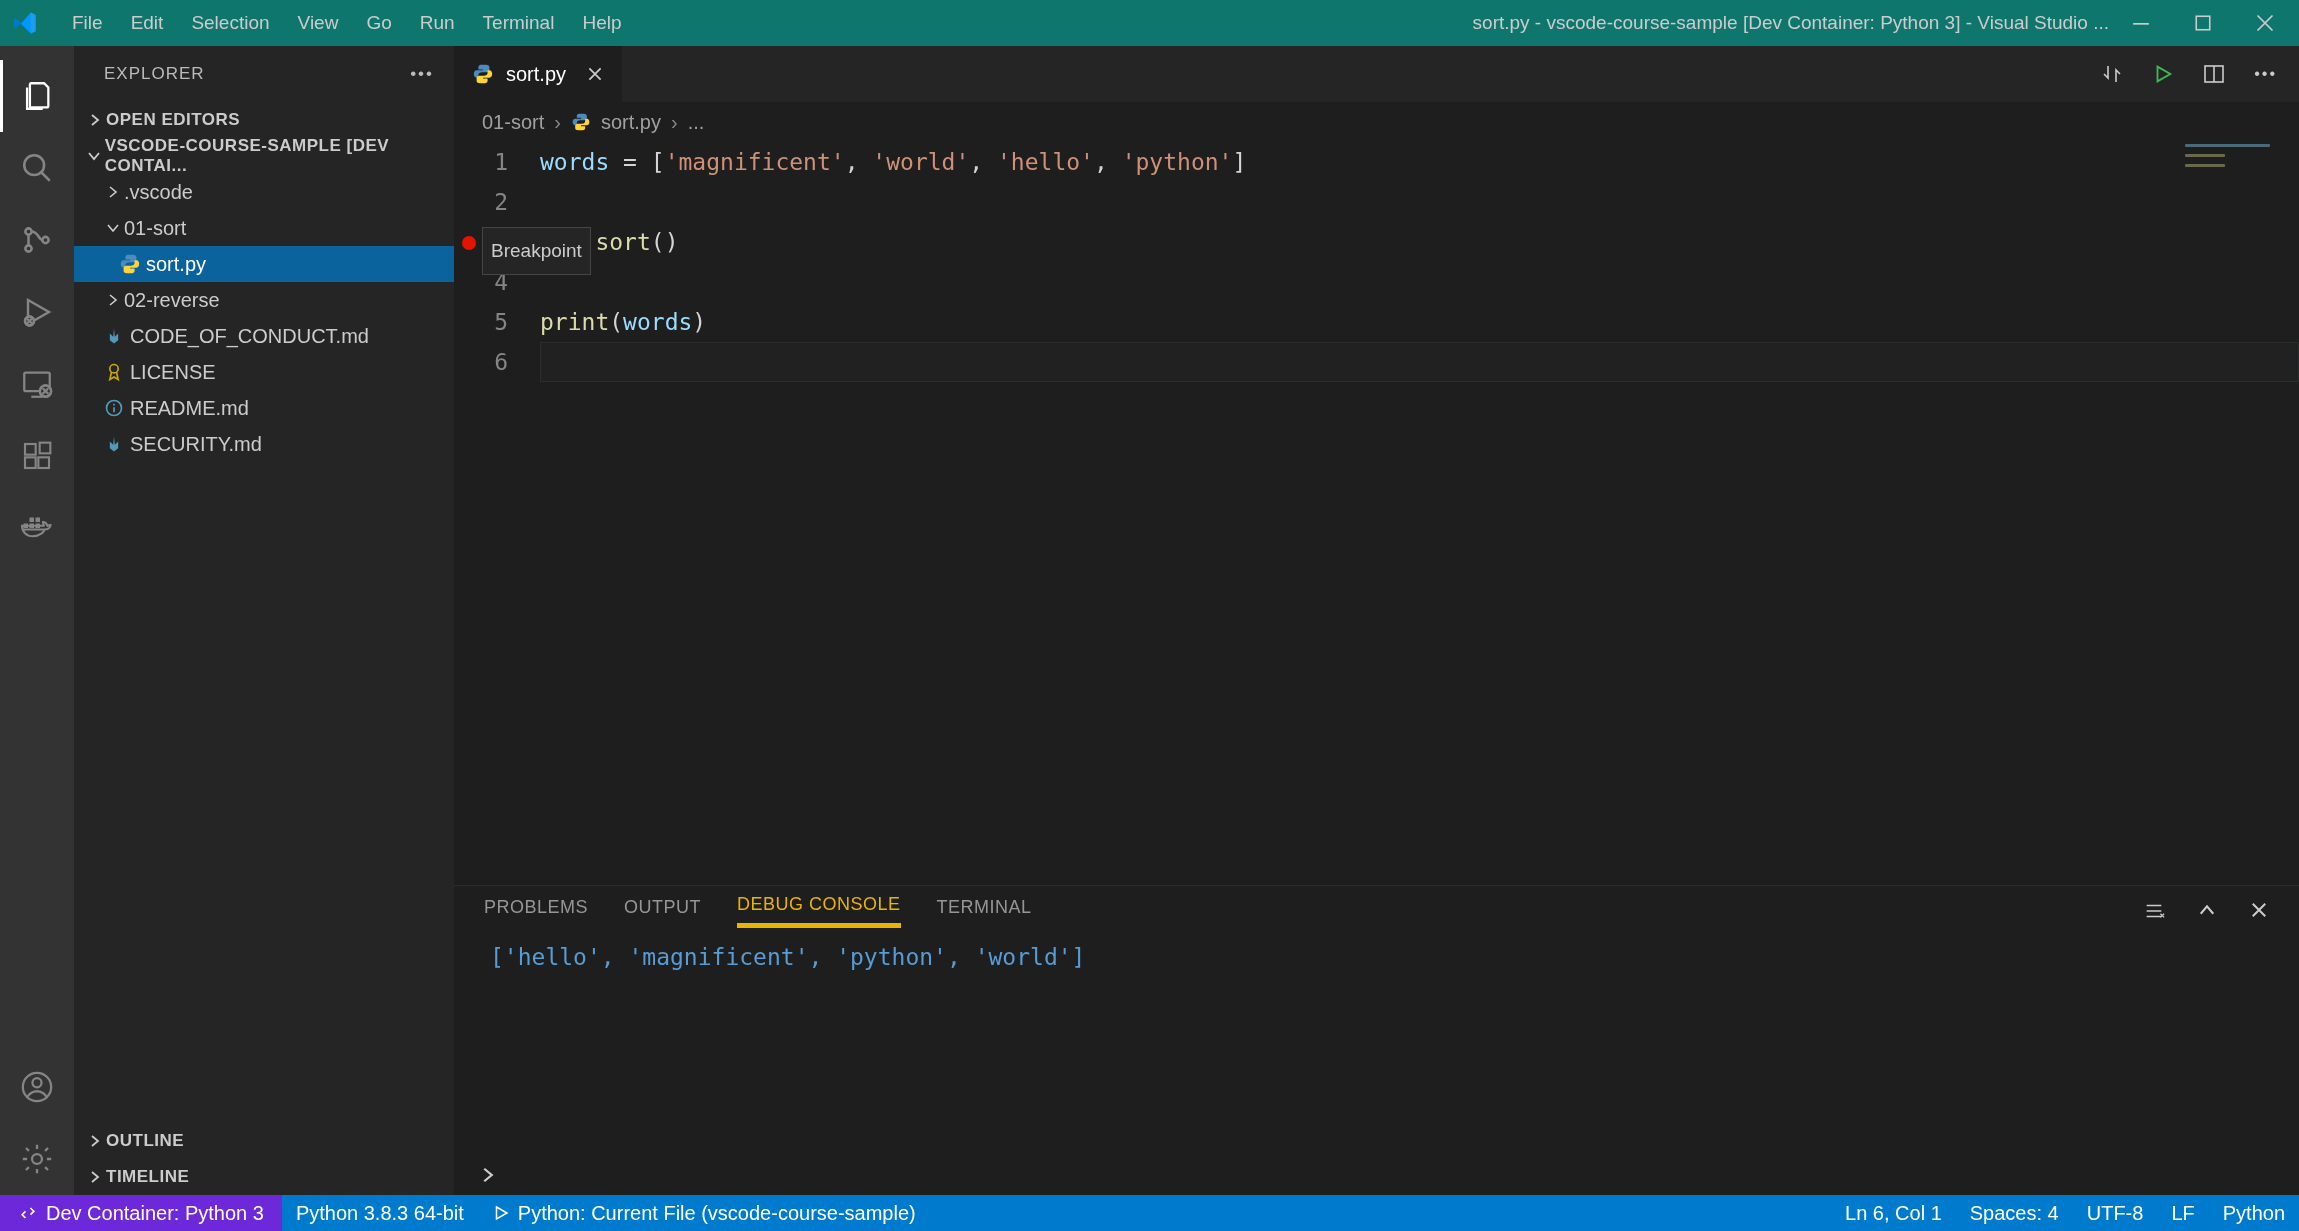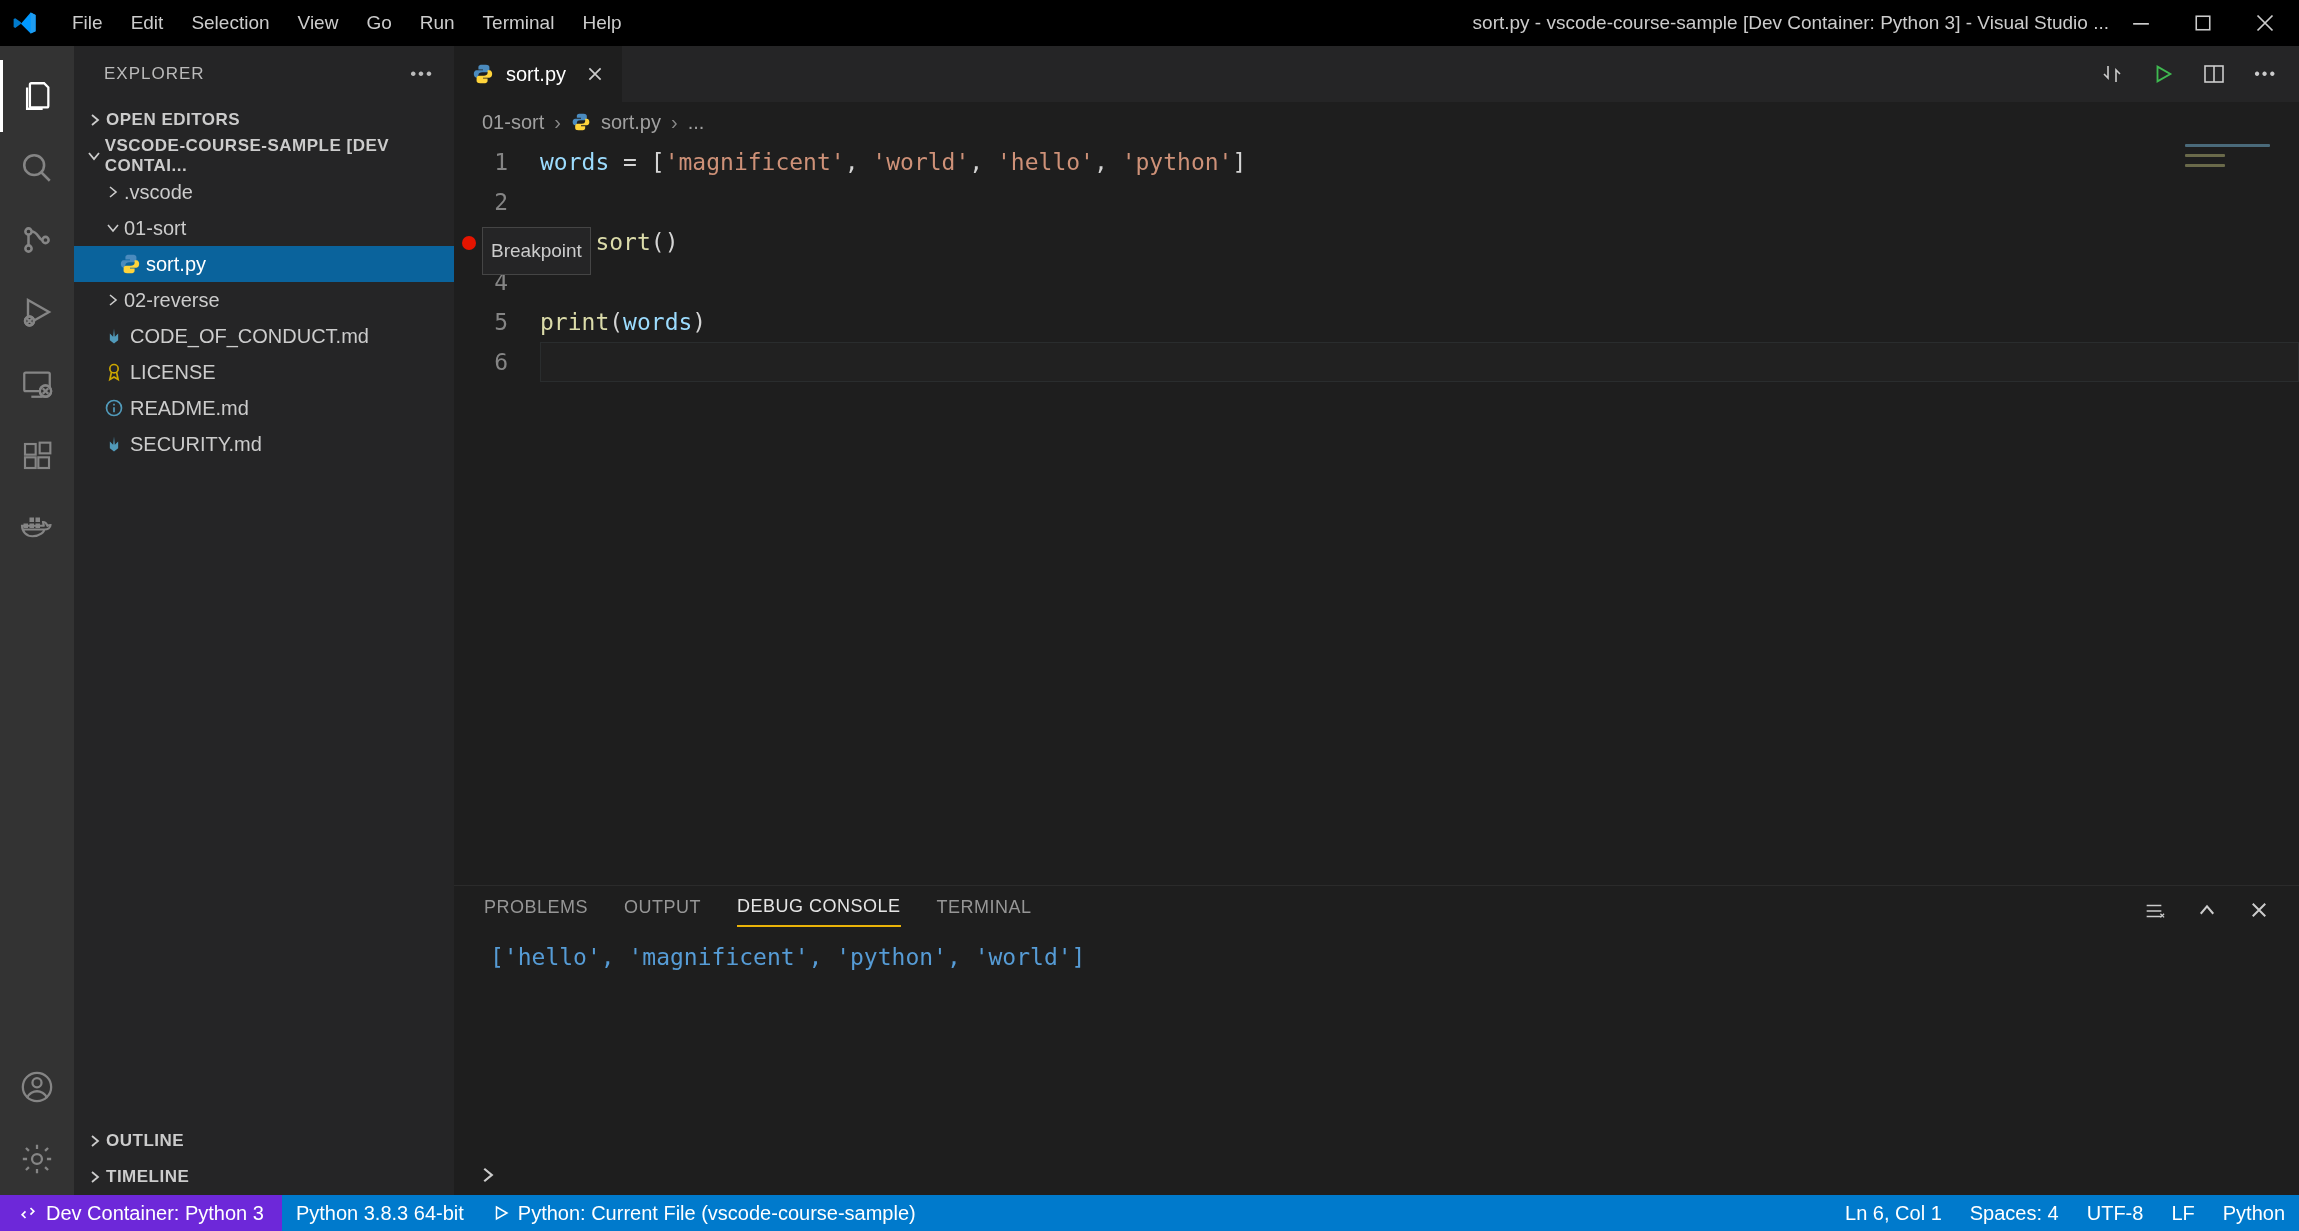--- a/index.html
+++ b/index.html
@@ -17,7 +17,7 @@
 
 .titlebar {
   height: 46px;
-  background: #000000;
+  background: #0f766e;
   display: flex;
   align-items: center;
   padding: 0 12px;

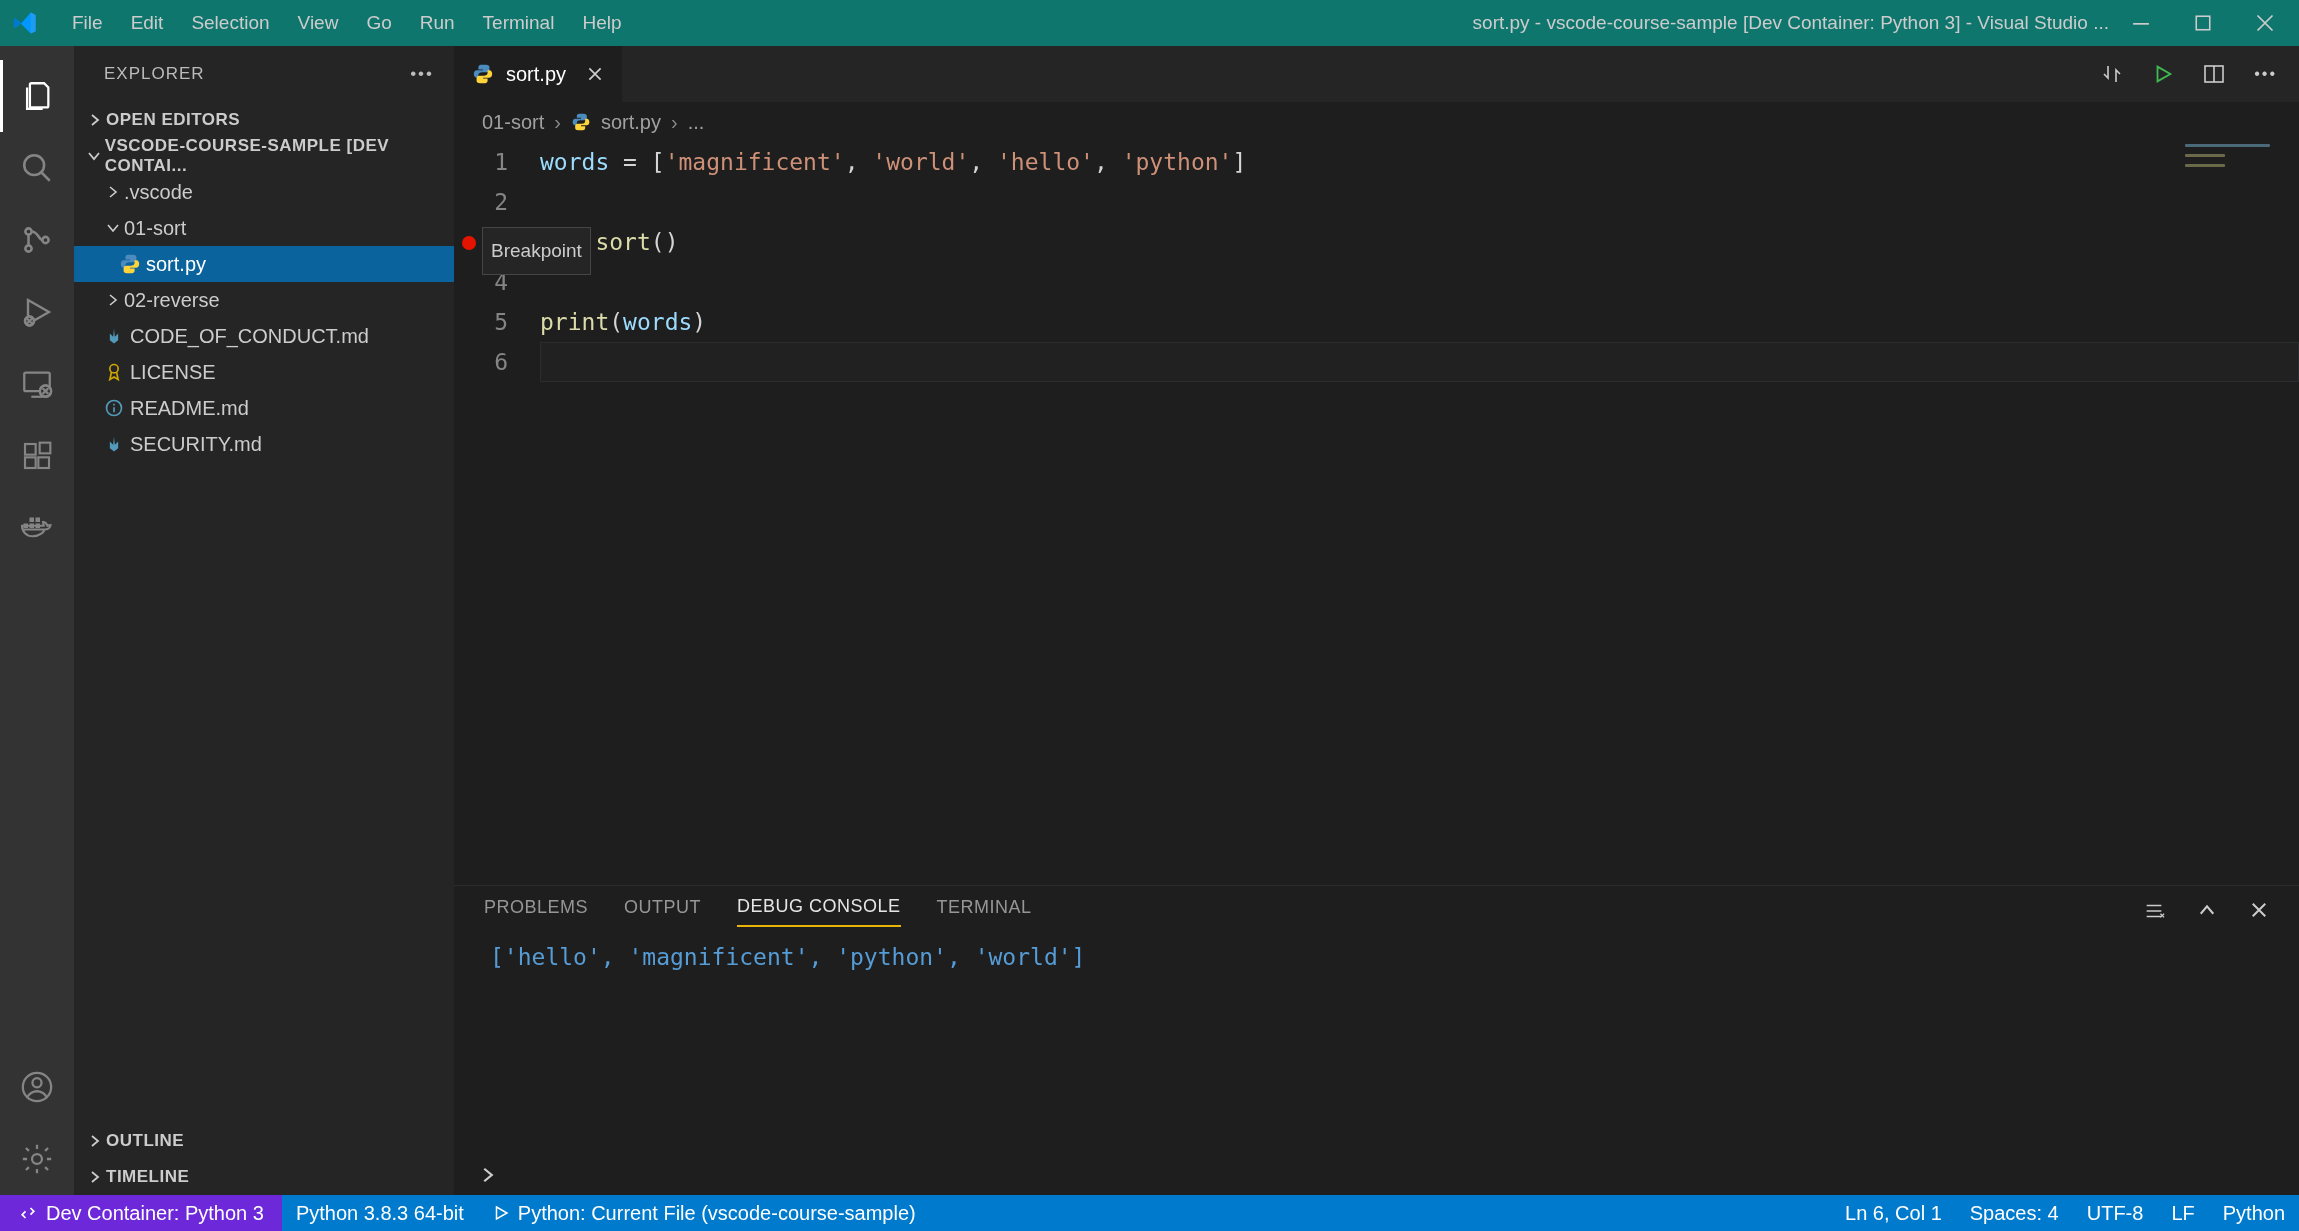--- a/index.html
+++ b/index.html
@@ -91,7 +91,7 @@
 .panel { height:310px; border-top:1px solid #2b2b2b; background:#1e1e1e; display:flex; flex-direction:column;}
 .panel-tabs { height:50px; display:flex; align-items:center; padding:0 30px; gap:36px; font-size:18px; color:#969696; letter-spacing:0.5px;}
 .panel-tabs .pt { padding-bottom:8px; }
-.panel-tabs .pt.active { color:#e5e5e5; border-bottom:2px solid #eab308;}
+.panel-tabs .pt.active { color:#eab308; border-bottom:5px solid #eab308;}
 .panel-tabs .pt-actions { margin-left:auto; display:flex; gap:32px; color:#cccccc;}
 .panel-body { flex:1; padding:8px 36px; font-family:"Consolas",monospace; font-size:23px;}
 .panel-output { color:#569cd6; }

